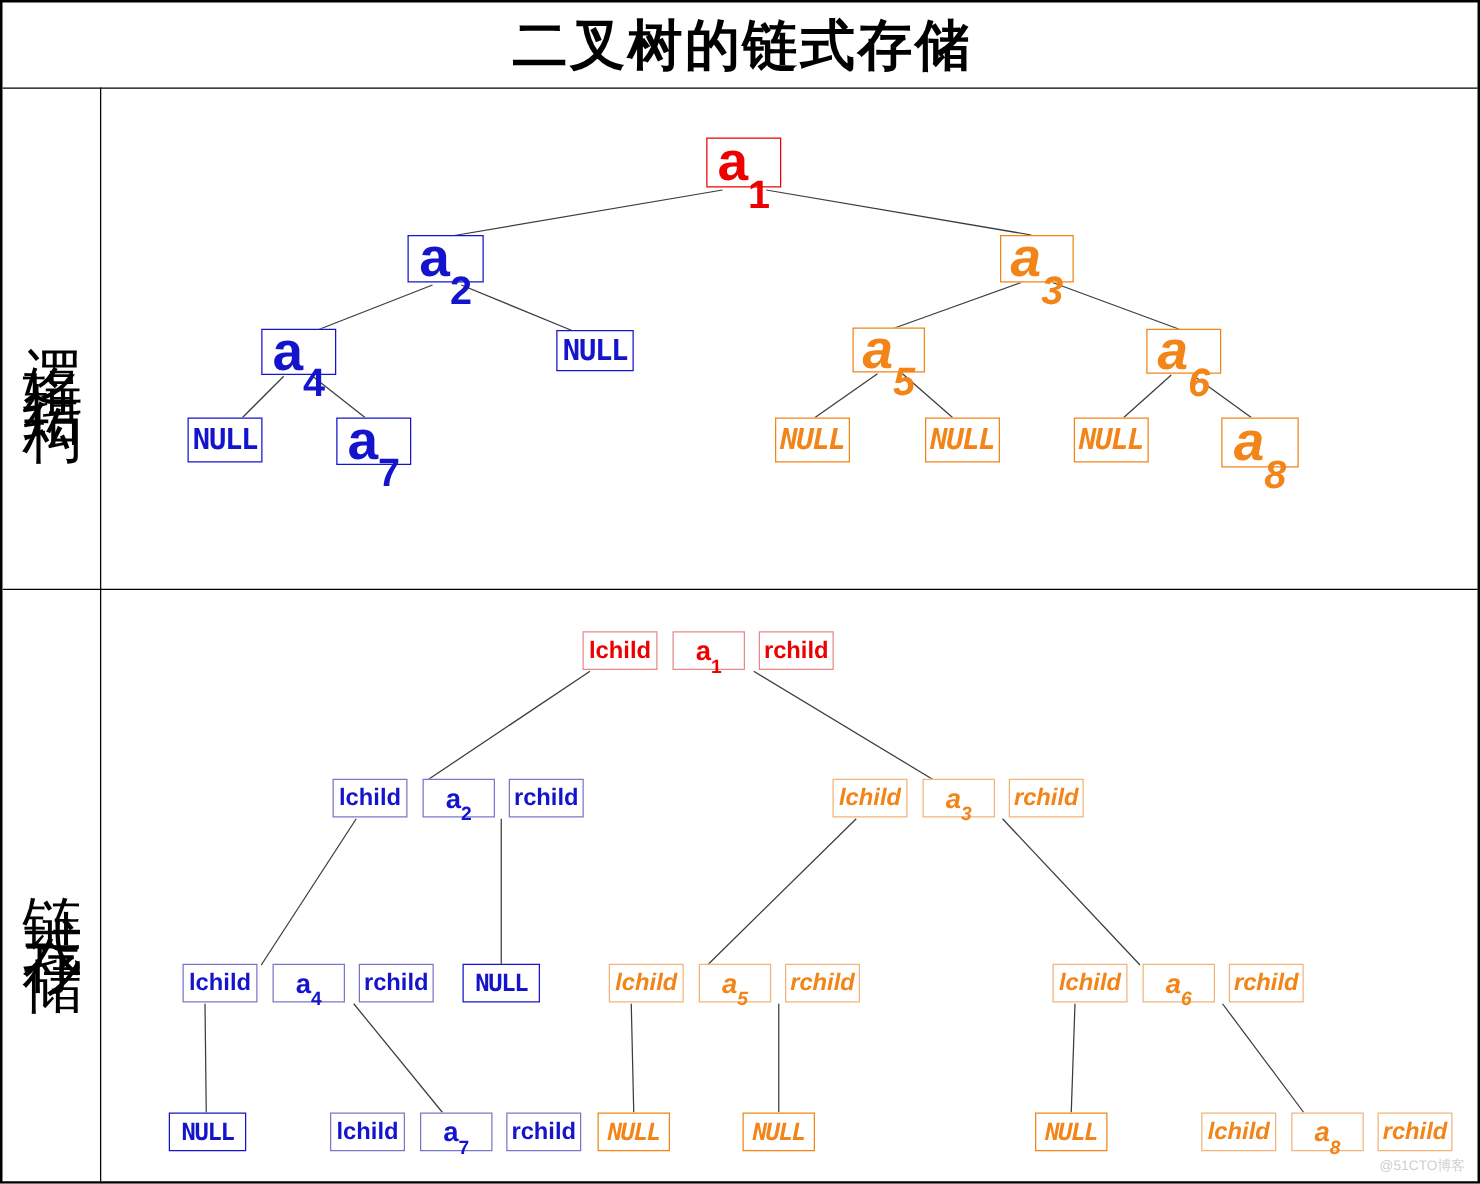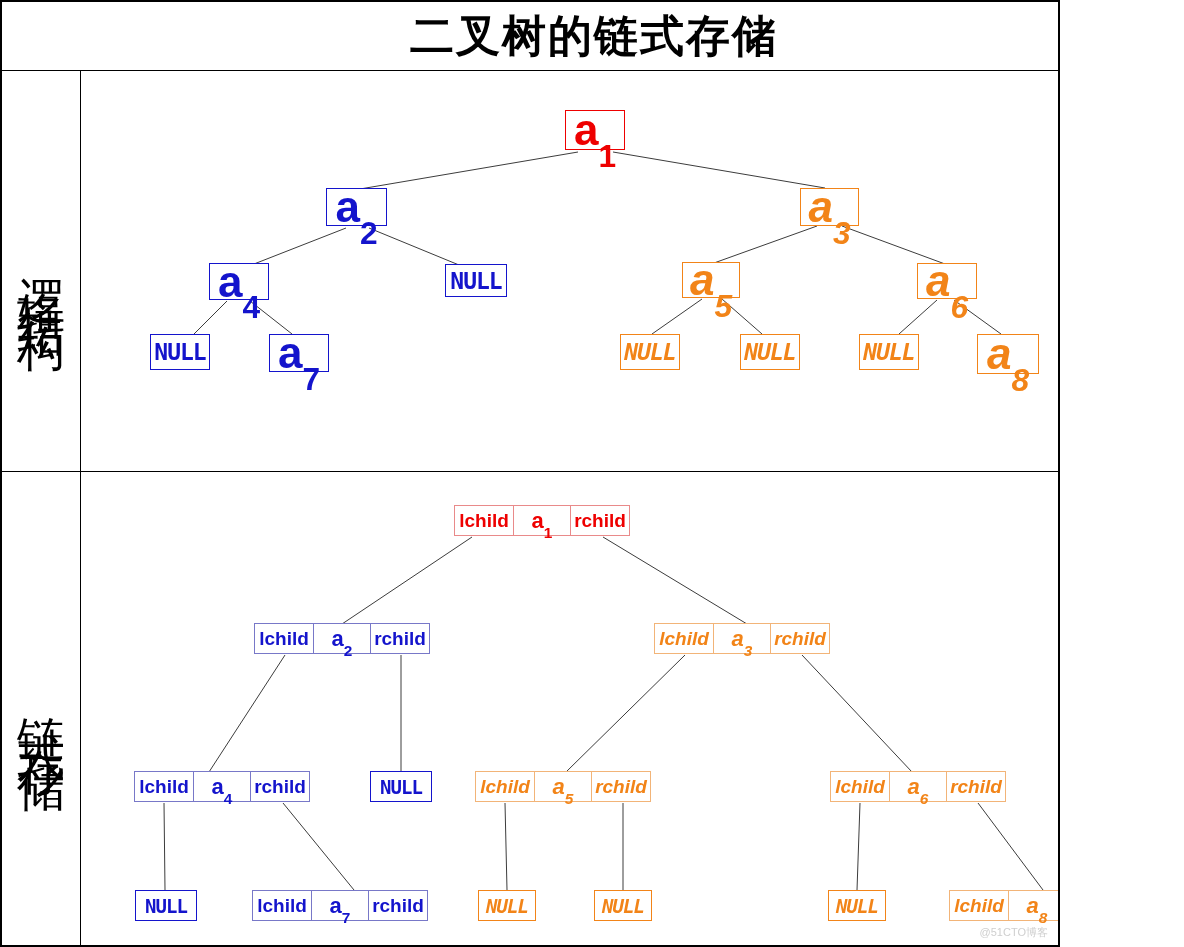--- a/index.html
+++ b/index.html
@@ -3,7 +3,7 @@
 <meta charset="utf-8">
 <style>
   html,body{margin:0;padding:0;background:#ffffff;}
-  .stage{position:relative;width:1060px;height:947px;box-sizing:border-box;
+  .stage{position:relative;width:1184px;height:947px;box-sizing:border-box;
          border:2px solid #000;background:#fff;overflow:hidden;
          font-family:"Liberation Sans",sans-serif;}
   .edges{position:absolute;left:0;top:0;width:1184px;height:947px;pointer-events:none;}

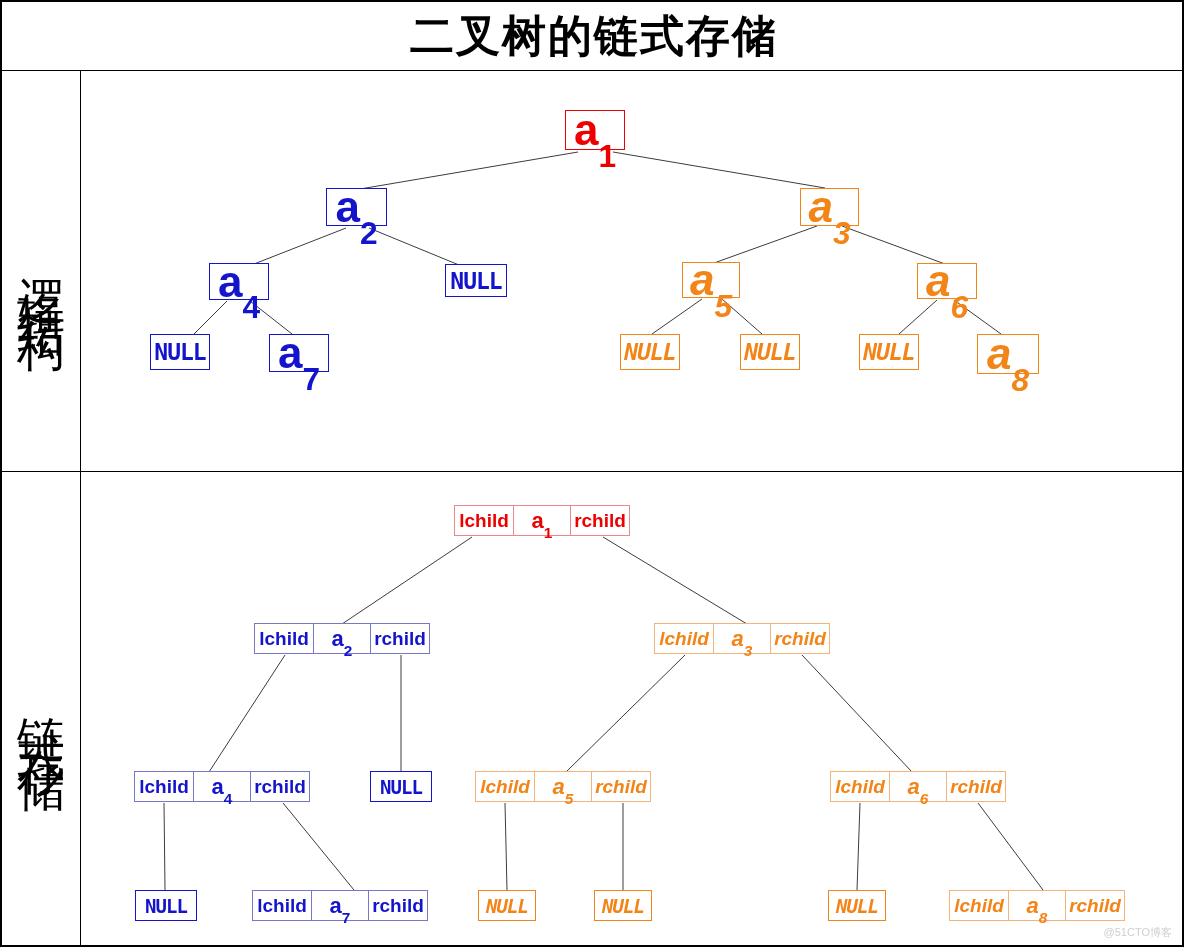--- a/index.html
+++ b/index.html
@@ -39,7 +39,7 @@
   
   .chain{position:absolute;display:flex;height:31px;font-weight:bold;}
   .chain .cell{box-sizing:border-box;border:1px solid;border-color:inherit;background:#fff;
-               display:flex;align-items:center;justify-content:center;height:31px;}
+               display:flex;align-items:center;justify-content:center;height:31px;margin-left:12px;}
   .chain.red .cell{border-color:#e98a8a;}
   .chain.blue .cell{border-color:#7878c8;}
   .chain.orange .cell{border-color:#f2b478;}

